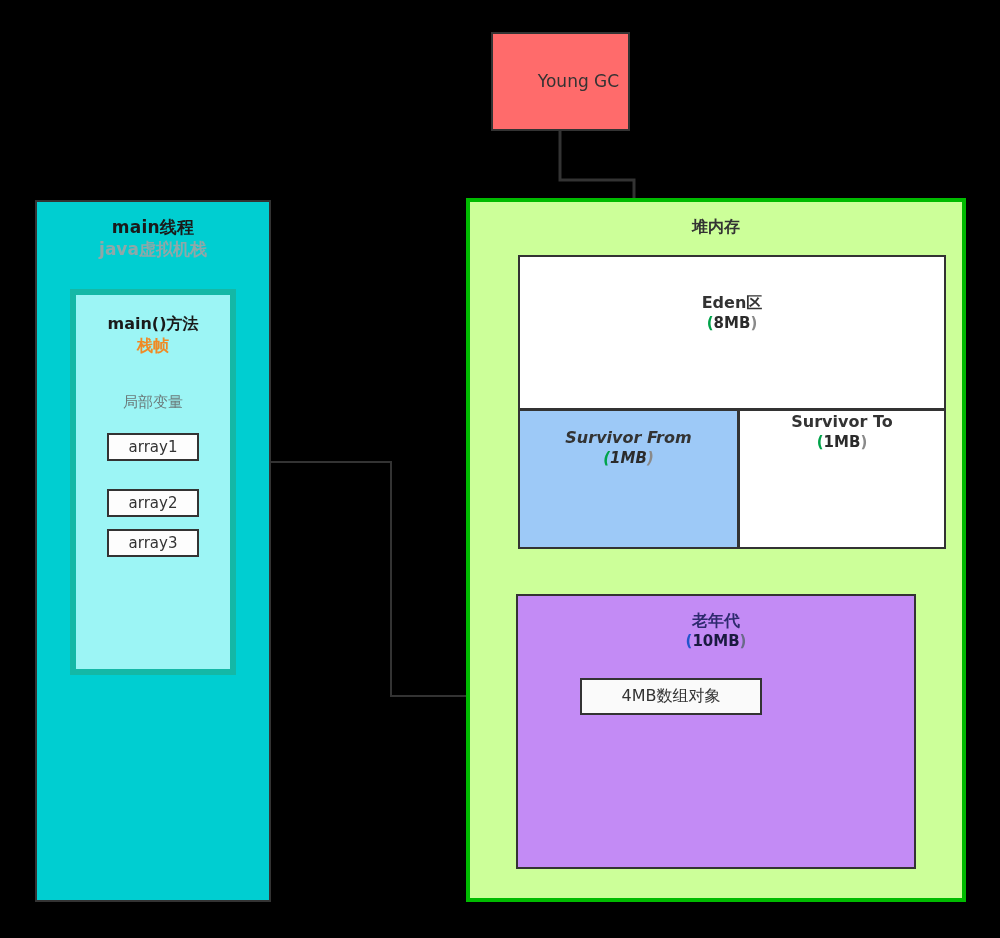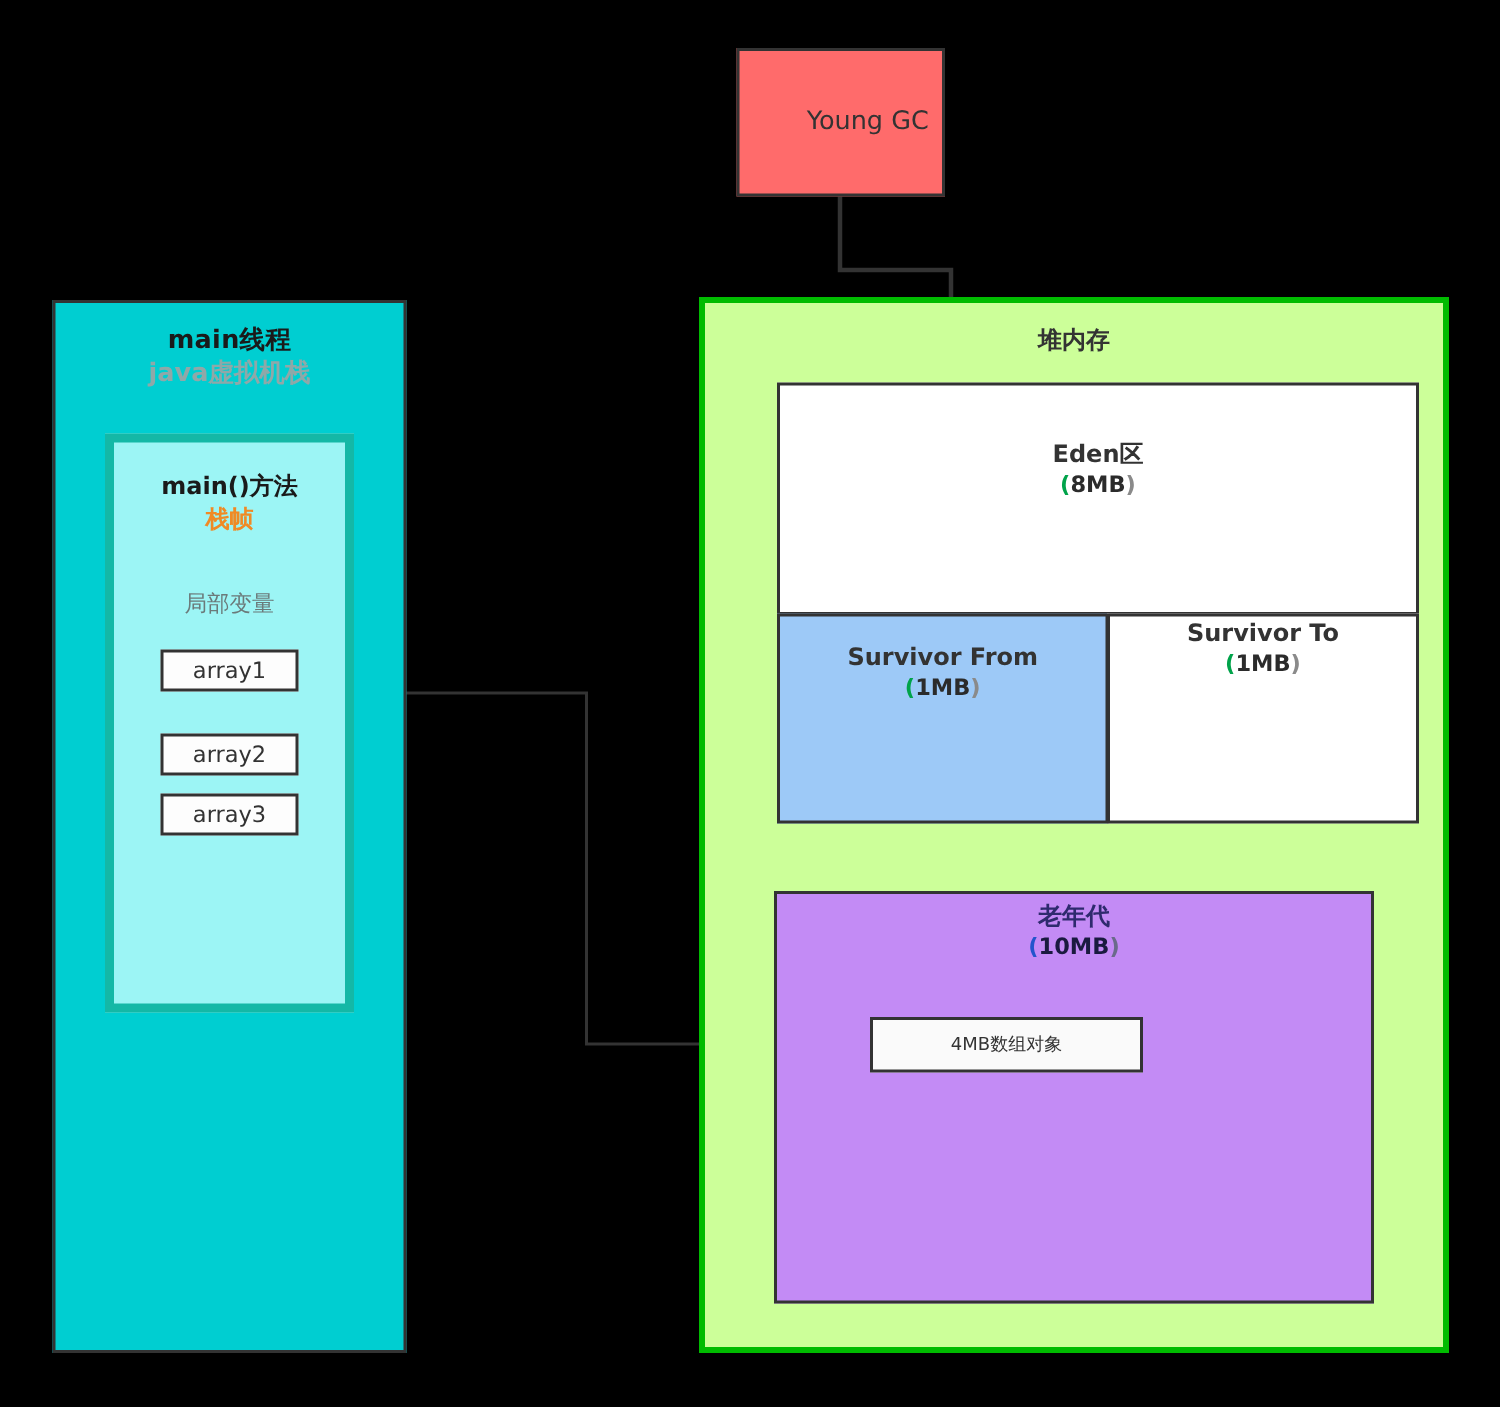--- a/index.html
+++ b/index.html
@@ -146,6 +146,7 @@
     background: #9DC9F7;
     border: 2px solid #333333;
     padding-top: 18px;
+    font-style: italic;
   }
   #survivor-to {
     left: 738px;

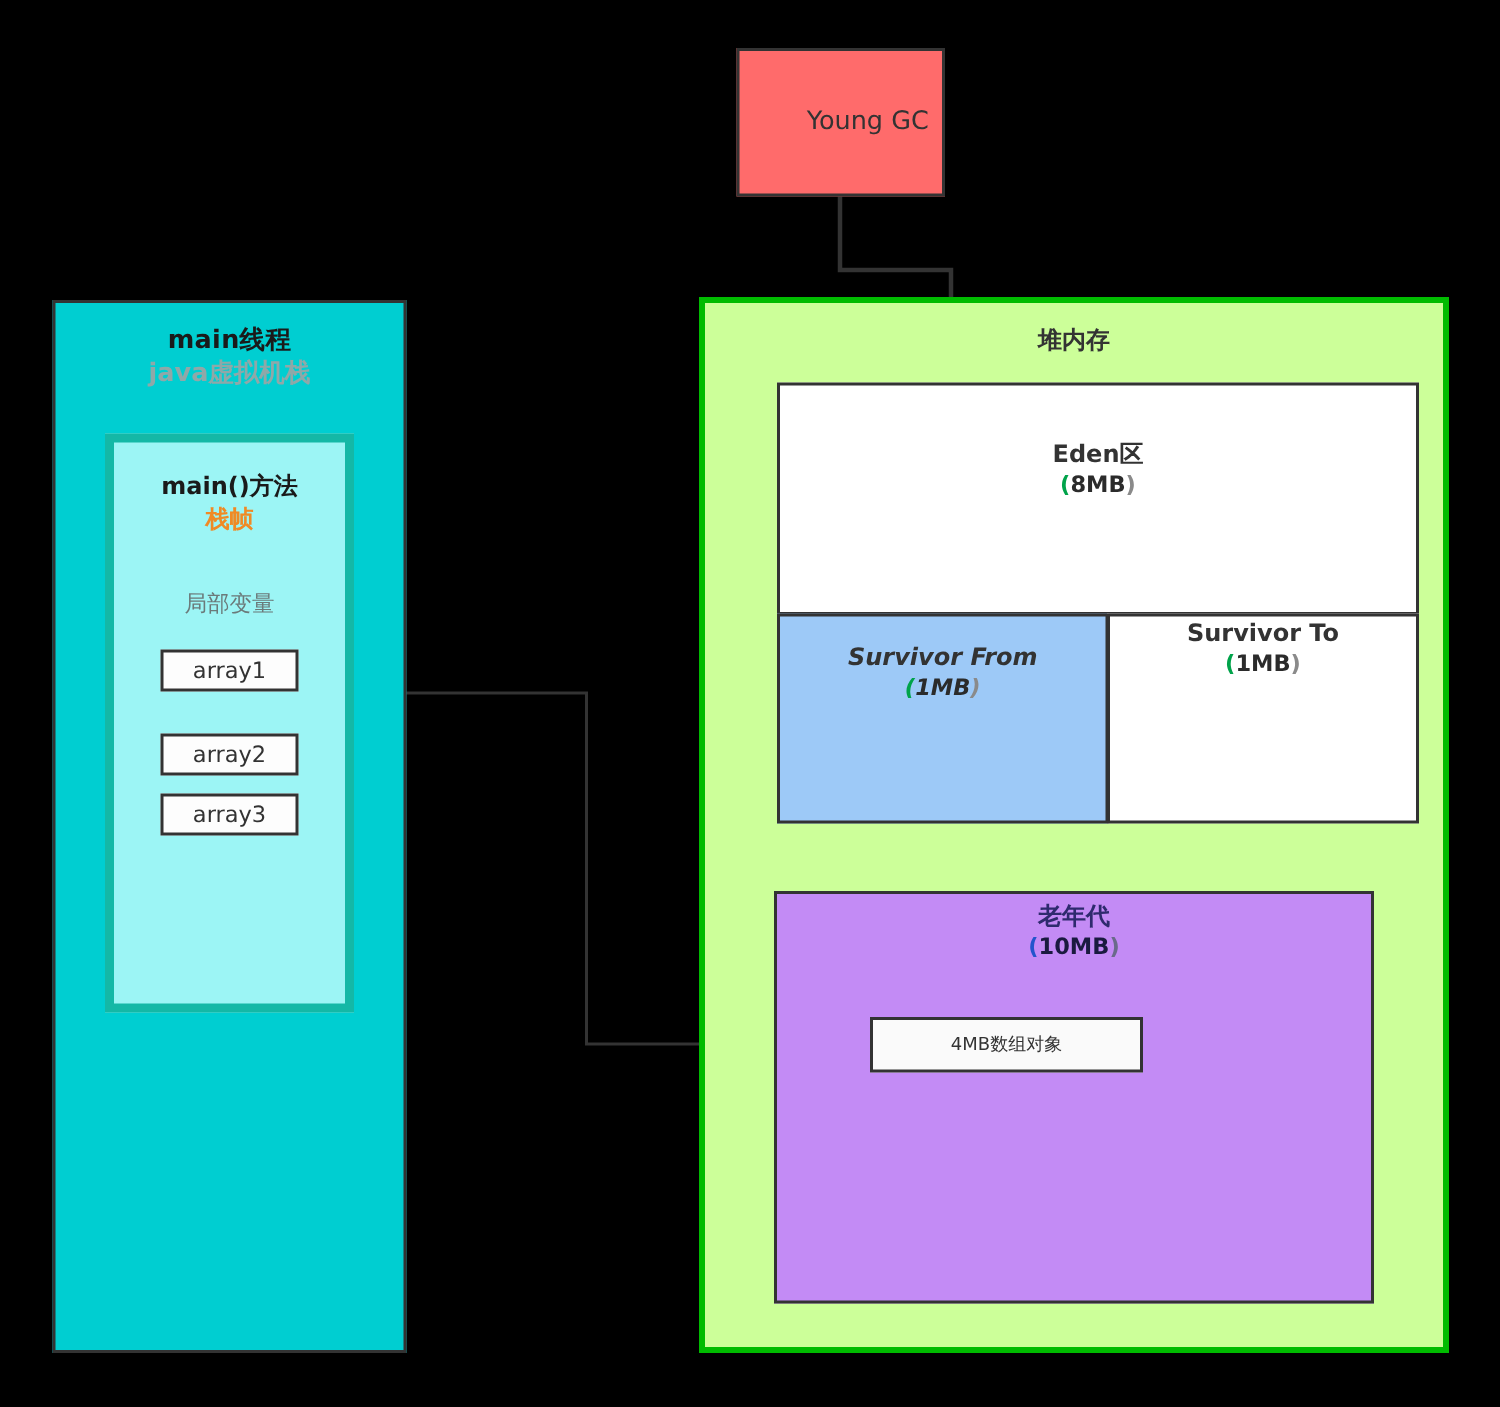--- a/index.html
+++ b/index.html
@@ -165,7 +165,7 @@
     height: 275px;
     background: #C38BF5;
     border: 2px solid #333333;
-    padding-top: 6px;
+    padding-top: 16px;
   }
 
   .region-name {

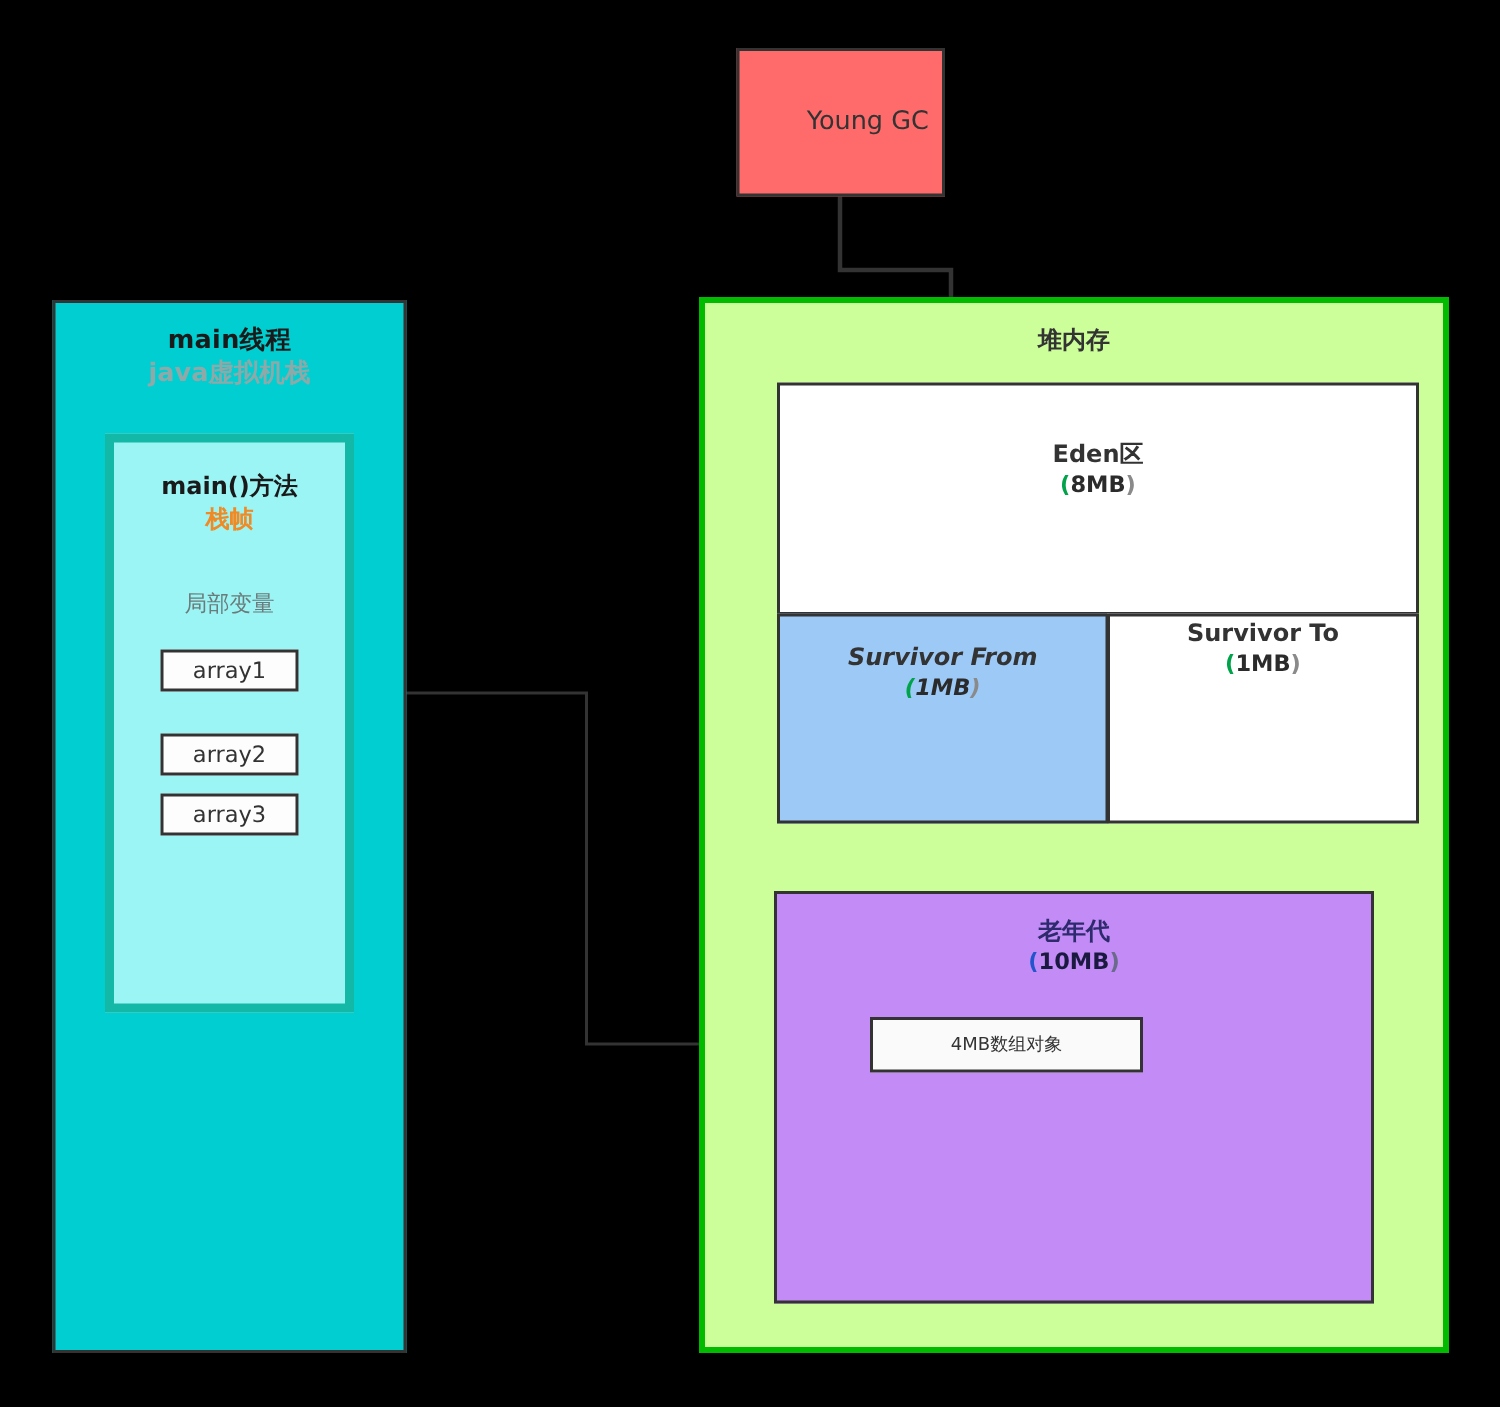--- a/index.html
+++ b/index.html
@@ -199,7 +199,7 @@
     display: flex;
     align-items: center;
     justify-content: center;
-    font-size: 12px;
+    font-size: 16px;
     color: #333333;
     text-align: center;
   }

